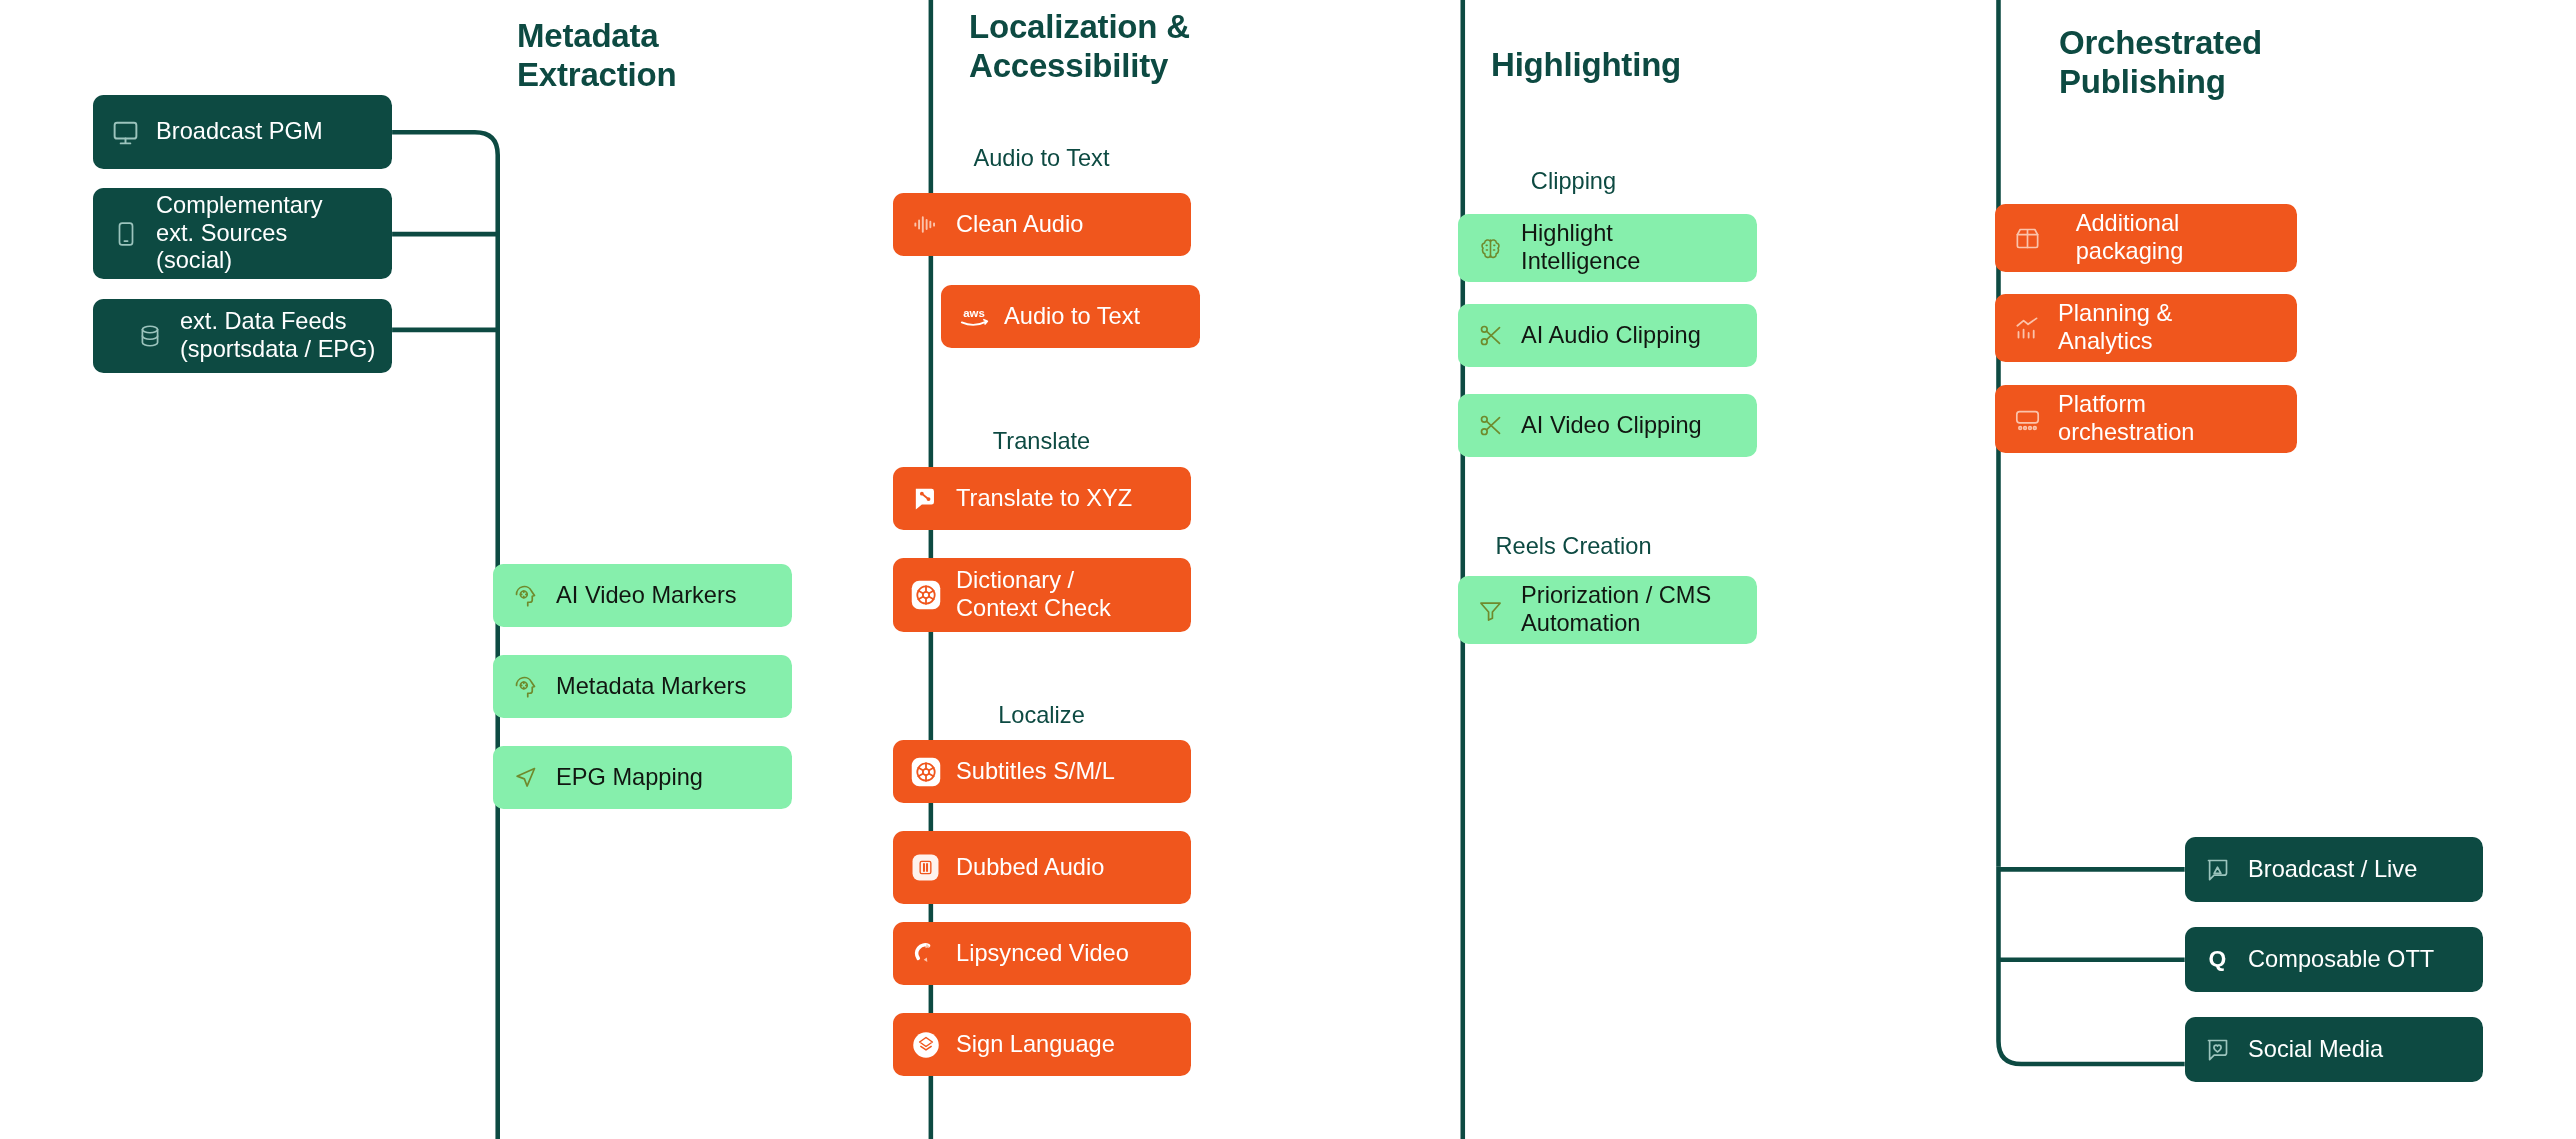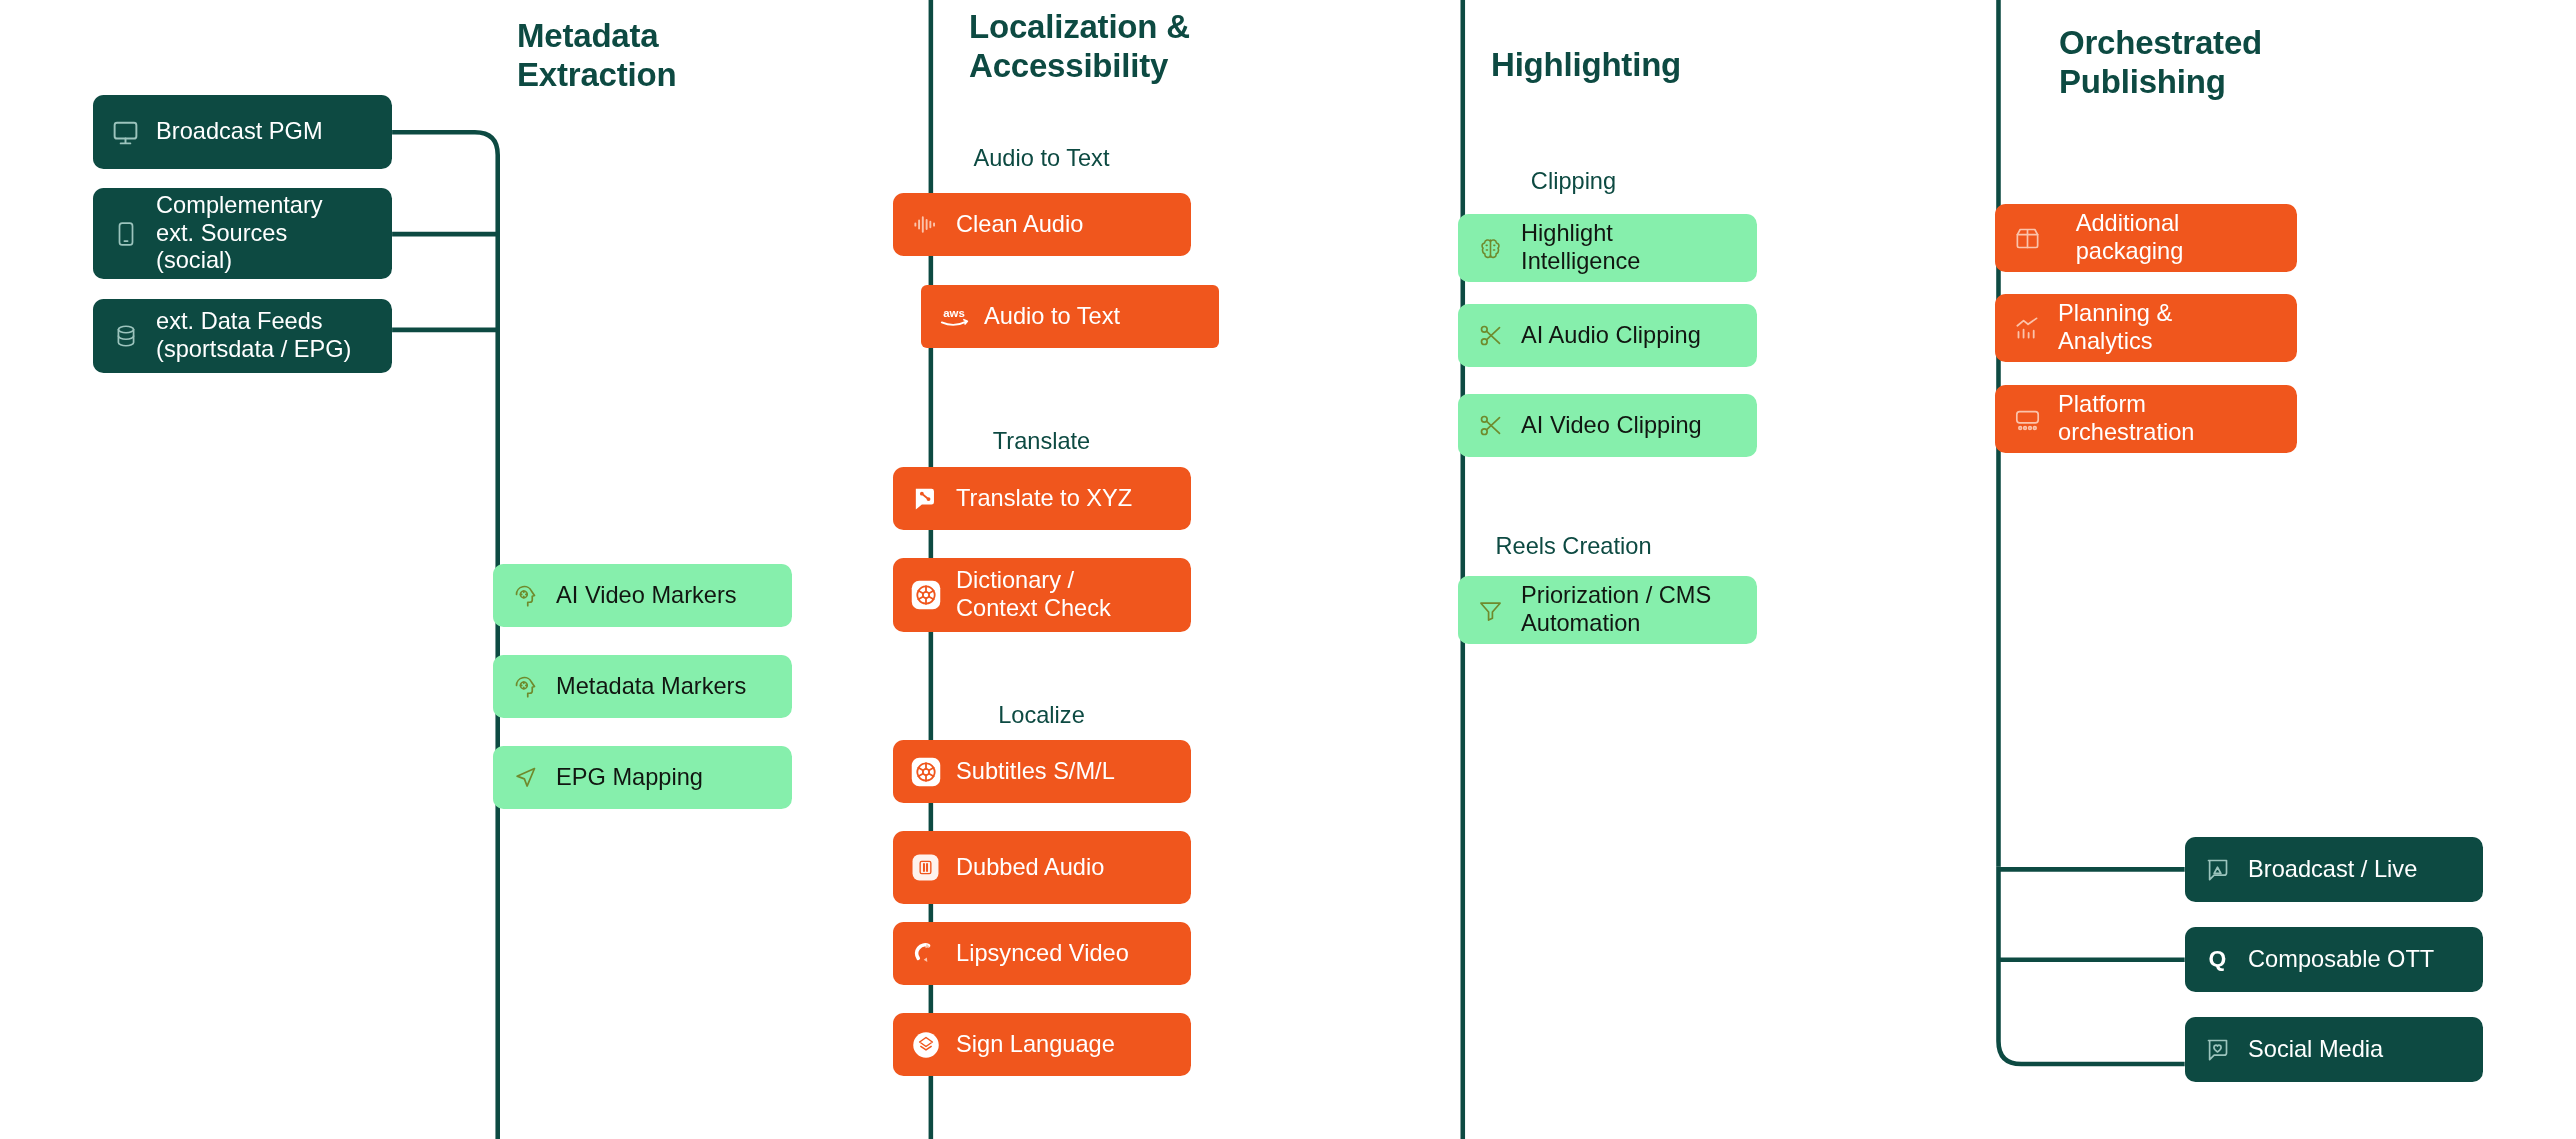--- a/index.html
+++ b/index.html
@@ -101,7 +101,7 @@
 (social)</span>
   </div>
 
-  <div class="card dark" style="left:93px; top:299px; width:299px; height:74px;">
+  <div class="card dark" style="left:93px; top:299px; width:299px; height:74px;justify-content:flex-end;">
     <span class="ico">
       <svg width="26" height="26" viewBox="0 0 24 24" fill="none" stroke="#9cc4bd" stroke-width="1.6" stroke-linecap="round" stroke-linejoin="round">
         <ellipse cx="12" cy="6" rx="7" ry="3"></ellipse>

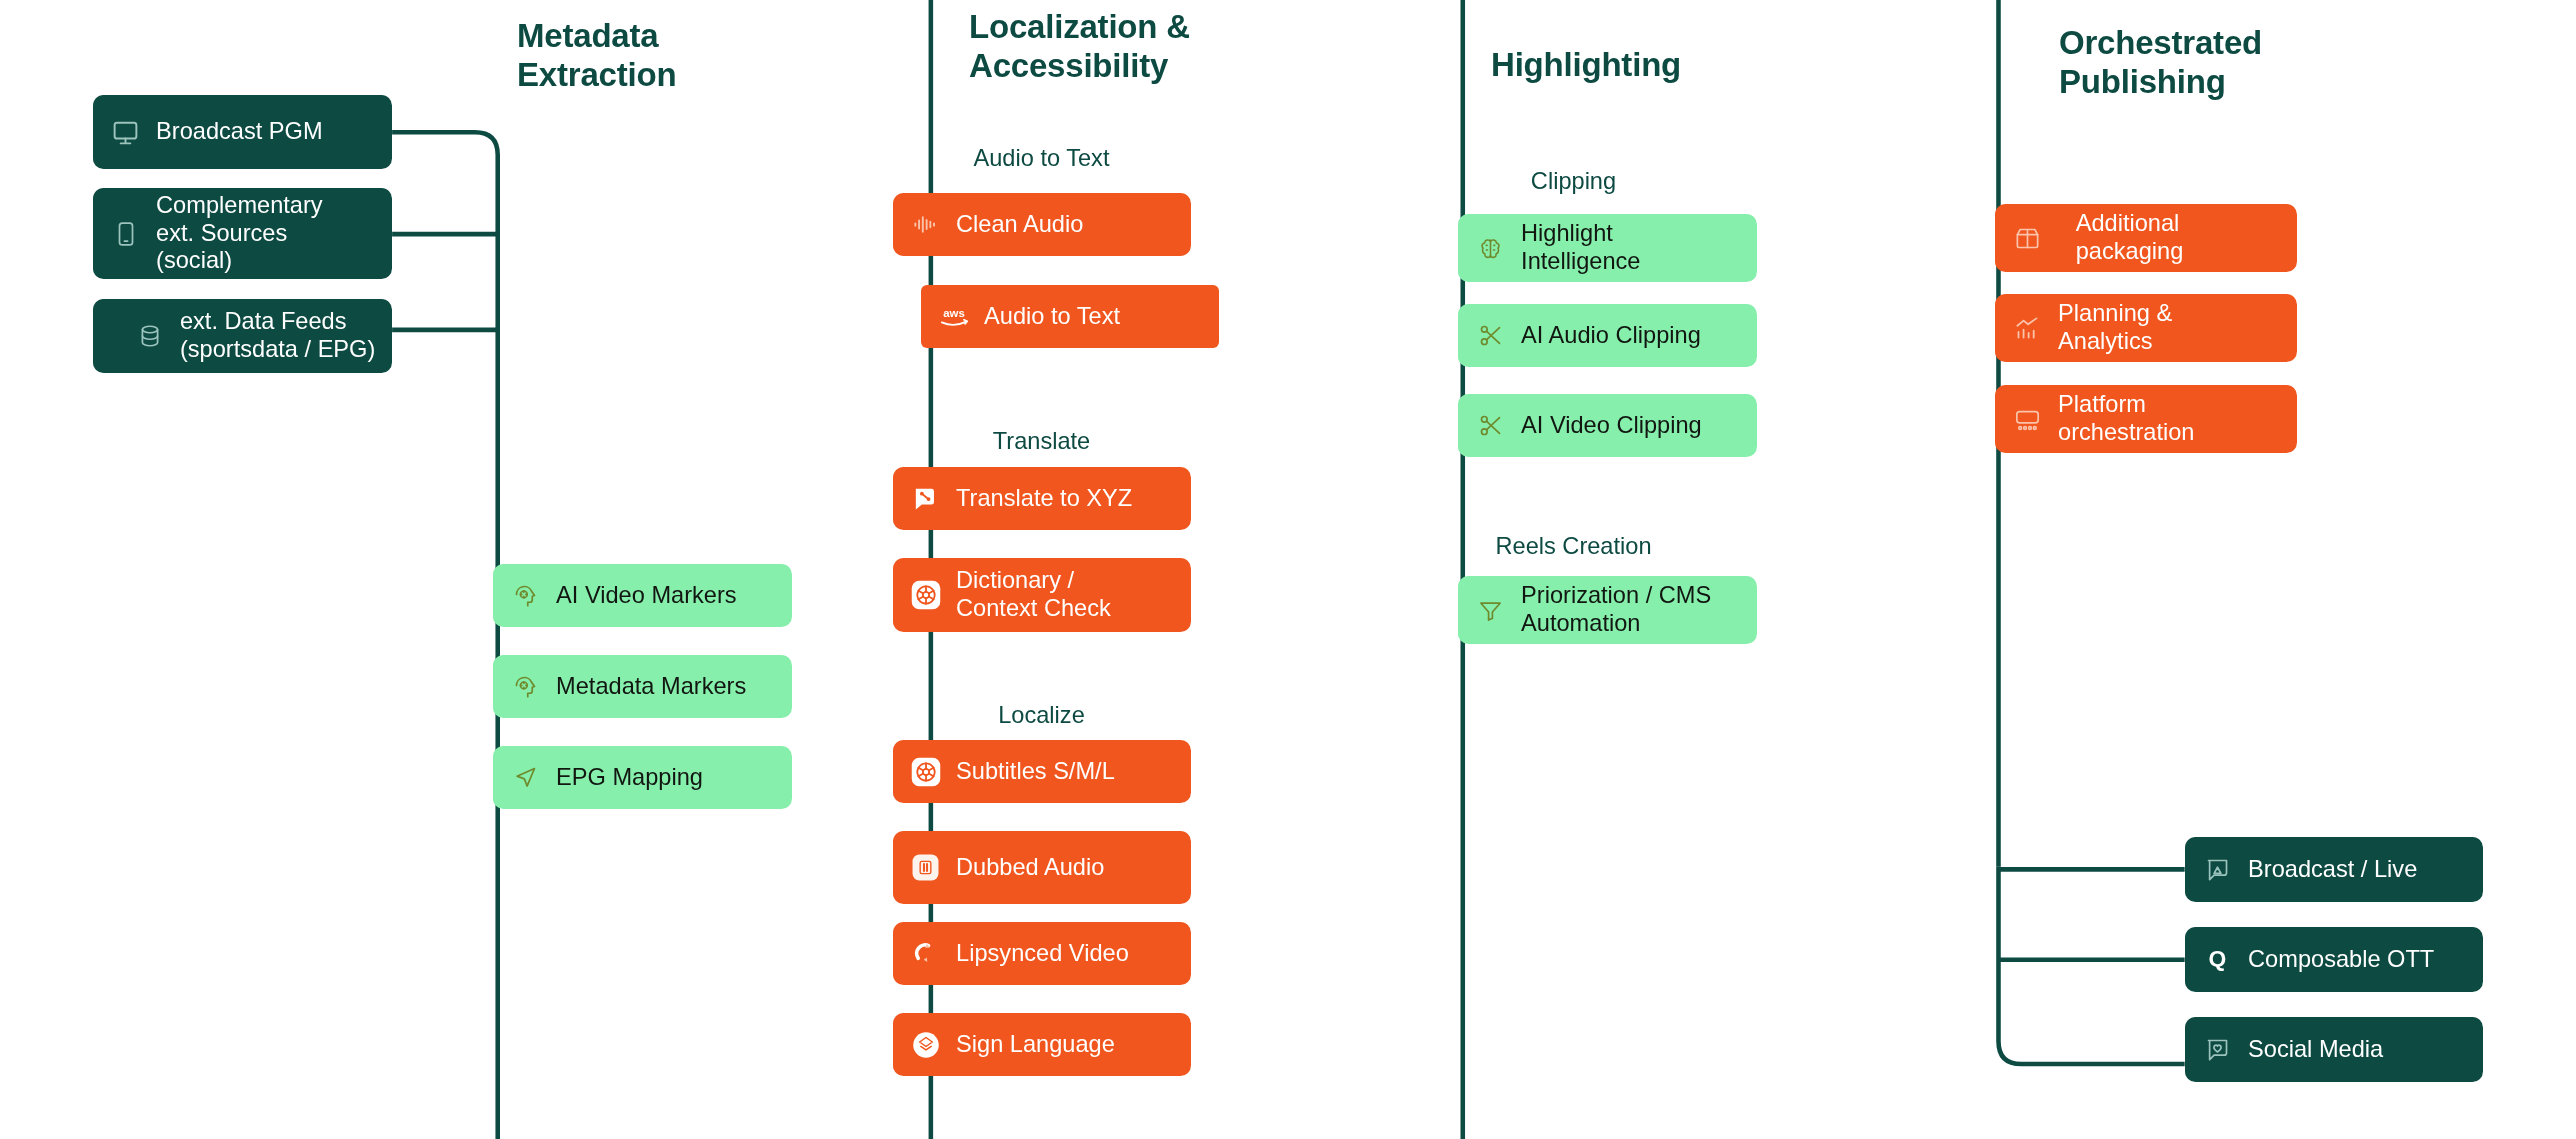--- a/index.html
+++ b/index.html
@@ -162,7 +162,7 @@
     <span class="lbl">Clean Audio</span>
   </div>
 
-  <div class="card orange" style="left:921px; top:285px; width:298px; height:63px;border-radius:6px;">
+  <div class="card orange" style="left:941px; top:285px; width:259px; height:63px;">
     <span class="ico">
       <svg width="32" height="26" viewBox="0 0 42 28">
         <text x="21" y="14" text-anchor="middle" font-family="Liberation Sans, sans-serif" font-size="15" font-weight="bold" fill="#ffffff">aws</text>

